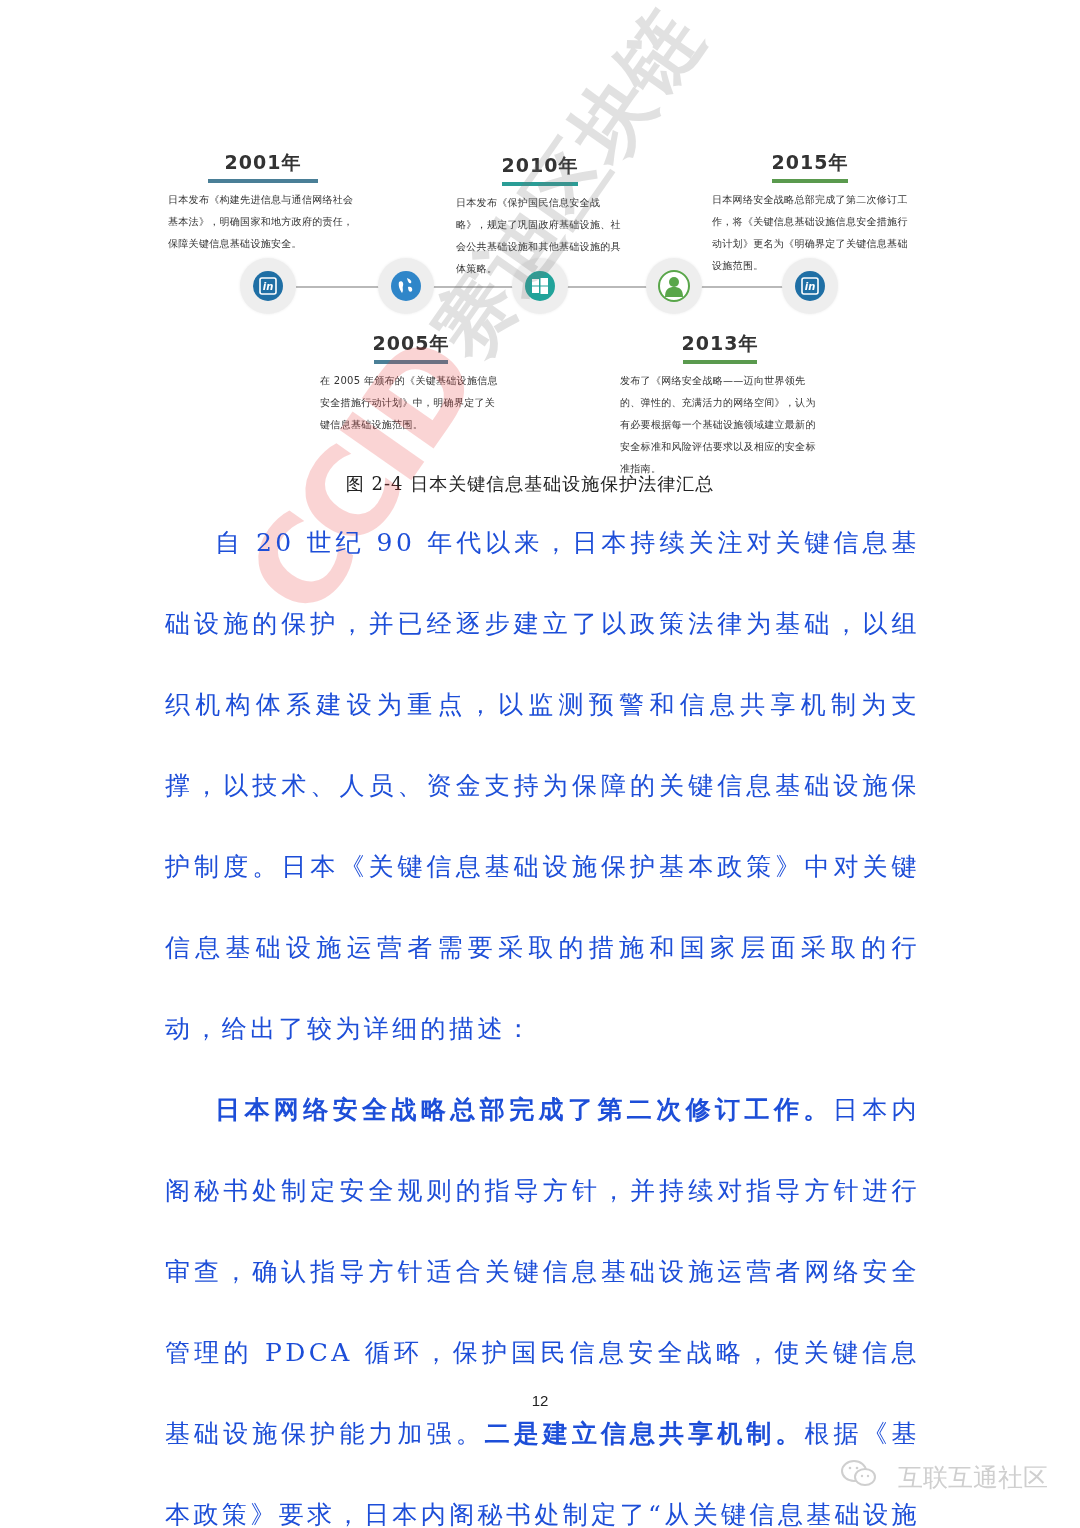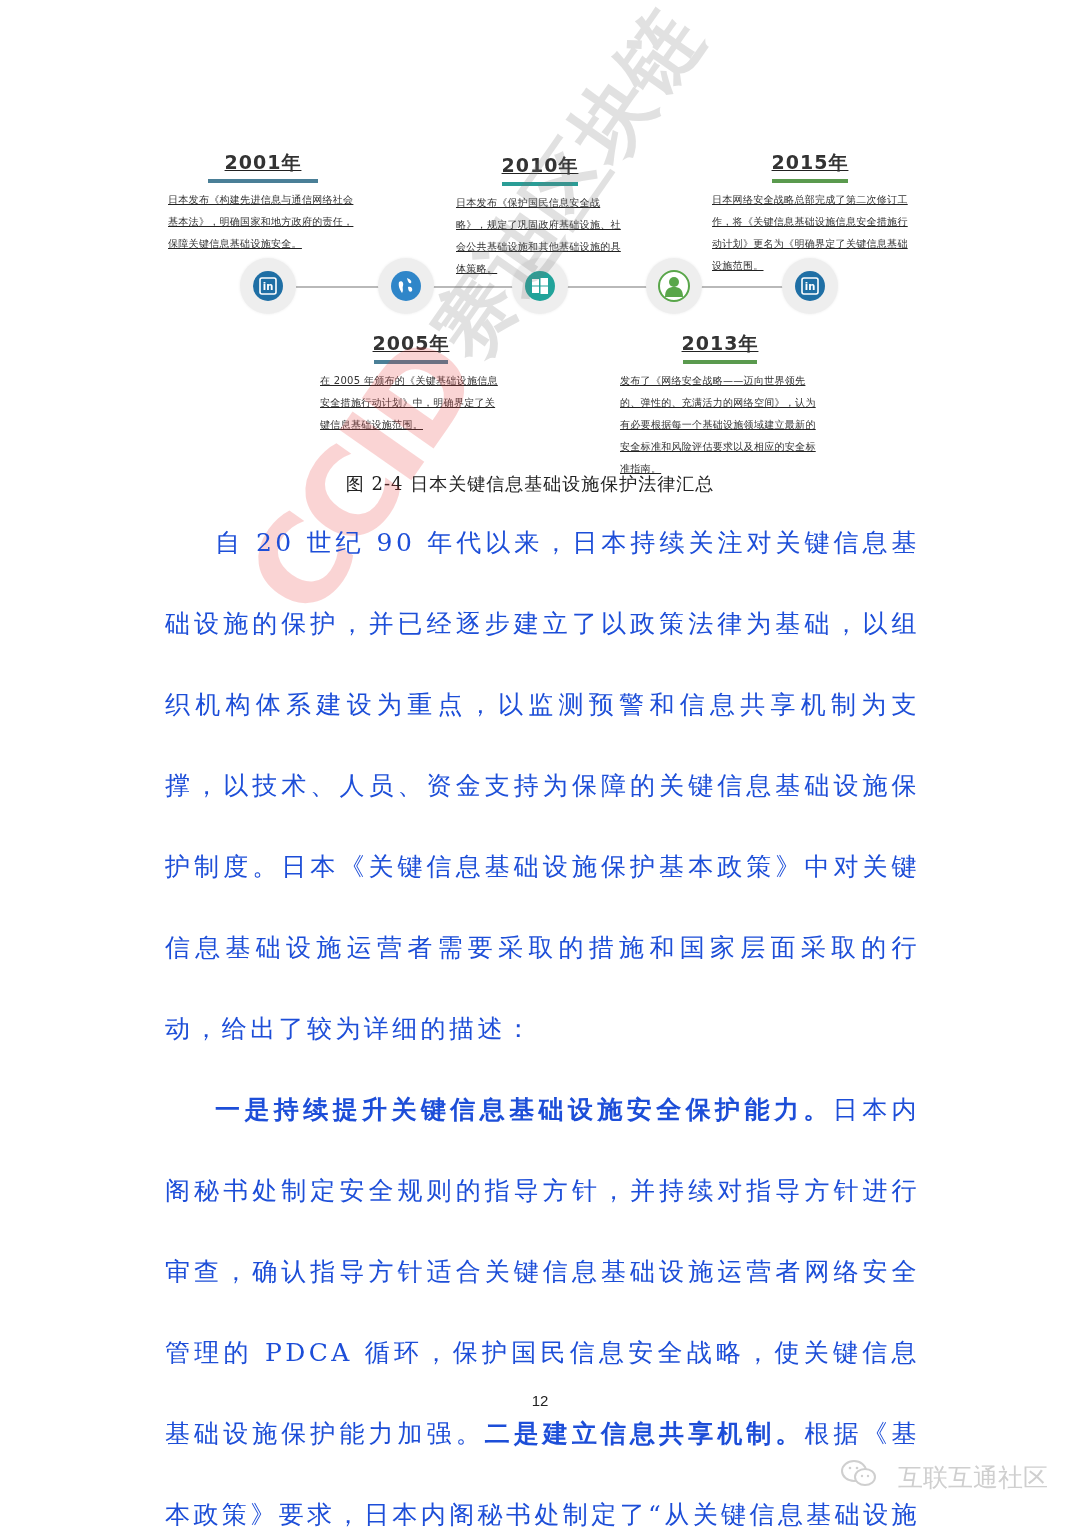--- a/index.html
+++ b/index.html
@@ -8,7 +8,7 @@
     overflow: hidden; font-family: "DejaVu Serif", "Liberation Serif", serif; color: #222;
   }
   .figure { position: absolute; left: 0; top: 0; width: 1080px; height: 460px; }
-  .event { position: absolute; font-family: "DejaVu Sans", "Liberation Sans", sans-serif; text-decoration: underline; }
+  .event { position: absolute; font-family: "DejaVu Sans", "Liberation Sans", sans-serif; }
   .event .year {
     font-weight: bold; font-size: 19px; letter-spacing: 1px; color: #333; text-align: center;
     font-family: "DejaVu Sans", "Liberation Sans", sans-serif;

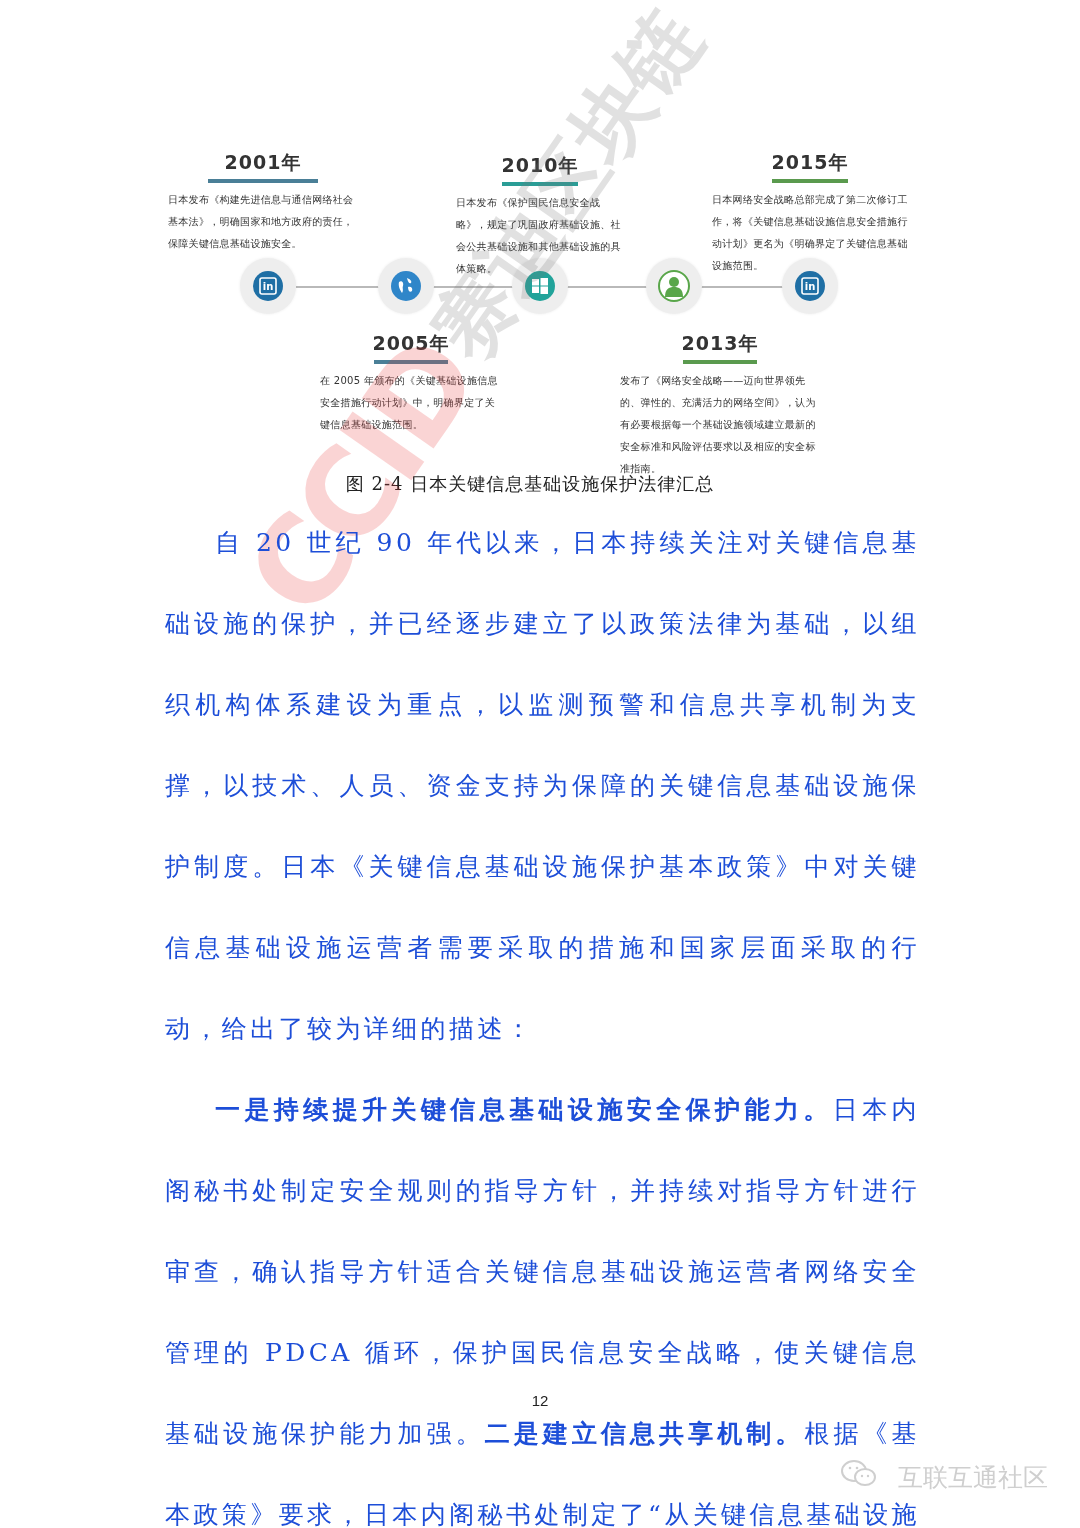--- a/index.html
+++ b/index.html
@@ -19,7 +19,7 @@
   .node {
     position: absolute; width: 56px; height: 56px; border-radius: 50%;
     background: #eeeeee; box-shadow: 0 0 3px rgba(0,0,0,0.08);
-    display: flex; align-items: center; justify-content: center; top: 258px;
+    display: flex; align-items: center; justify-content: center; top: 258px; font-style: italic;
   }
   .node .inner {
     width: 30px; height: 30px; border-radius: 50%; display: flex;

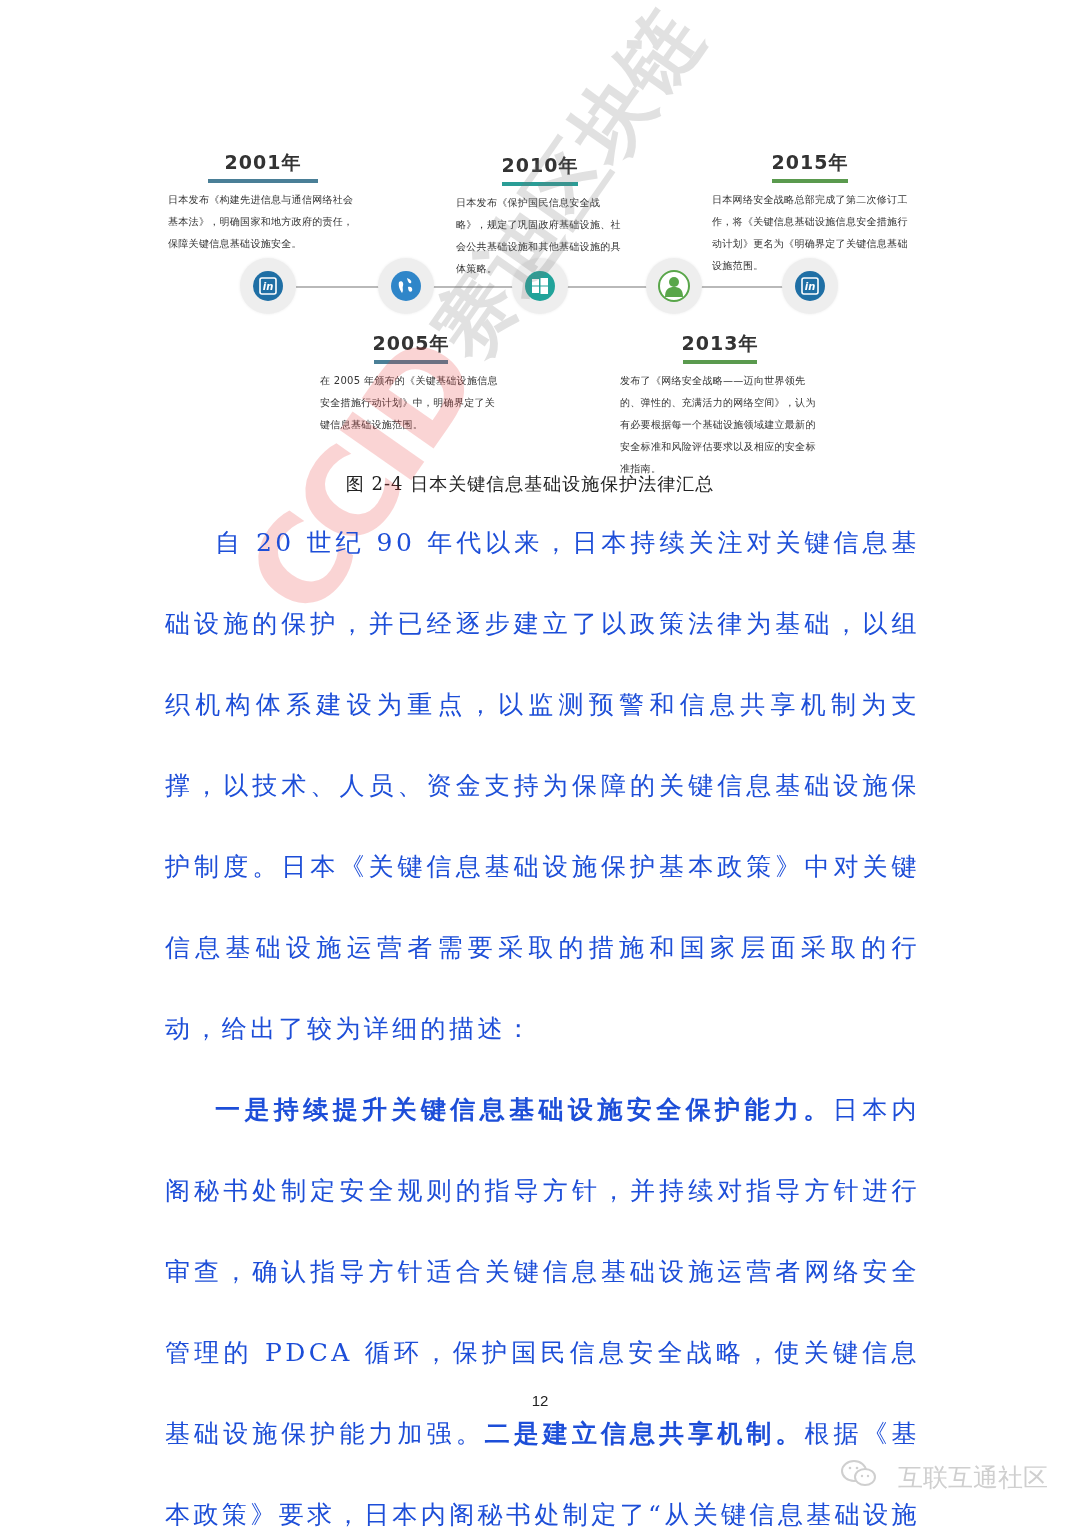--- a/index.html
+++ b/index.html
@@ -150,7 +150,7 @@
 
 <div class="body-text">
   <p>自 20 世纪 90 年代以来，日本持续关注对关键信息基础设施的保护，并已经逐步建立了以政策法律为基础，以组织机构体系建设为重点，以监测预警和信息共享机制为支撑，以技术、人员、资金支持为保障的关键信息基础设施保护制度。日本《关键信息基础设施保护基本政策》中对关键信息基础设施运营者需要采取的措施和国家层面采取的行动，给出了较为详细的描述：</p>
-  <p><b>一是持续提升关键信息基础设施安全保护能力。</b><span>日本内阁秘书处制定安全规则的指导方针，并持续对指导方针进行审查，确认指导方针适合关键信息基础设施运营者网络安全管理的 PDCA 循环，保护国民信息安全战略，使关键信息基础设施保护能力加强。</span><b>二是建立信息共享机制。</b><span>根据《基本政策》要求，日本内阁秘书处制定了“从关键信息基础设施运营者共享至国家信息安全中心(NISC)的信息”、“信息从 NISC 共享至关键信息基础设施运营者”、“信息共享至 NISC</span></p>
+  <p><b>日本网络安全战略总部完成了第二次修订工作。</b><span>日本内阁秘书处制定安全规则的指导方针，并持续对指导方针进行审查，确认指导方针适合关键信息基础设施运营者网络安全管理的 PDCA 循环，保护国民信息安全战略，使关键信息基础设施保护能力加强。</span><b>二是建立信息共享机制。</b><span>根据《基本政策》要求，日本内阁秘书处制定了“从关键信息基础设施运营者共享至国家信息安全中心(NISC)的信息”、“信息从 NISC 共享至关键信息基础设施运营者”、“信息共享至 NISC</span></p>
 </div>
 
 <div class="page-num">12</div>

